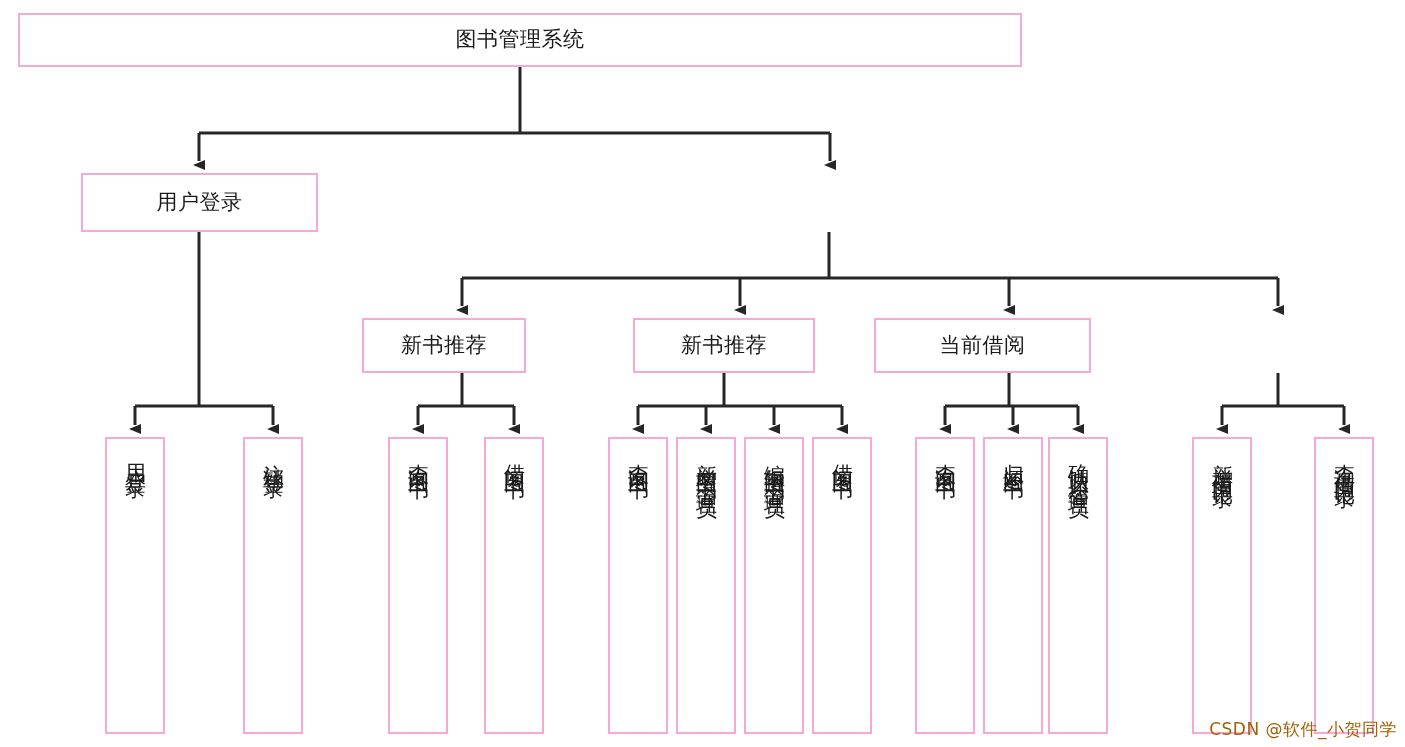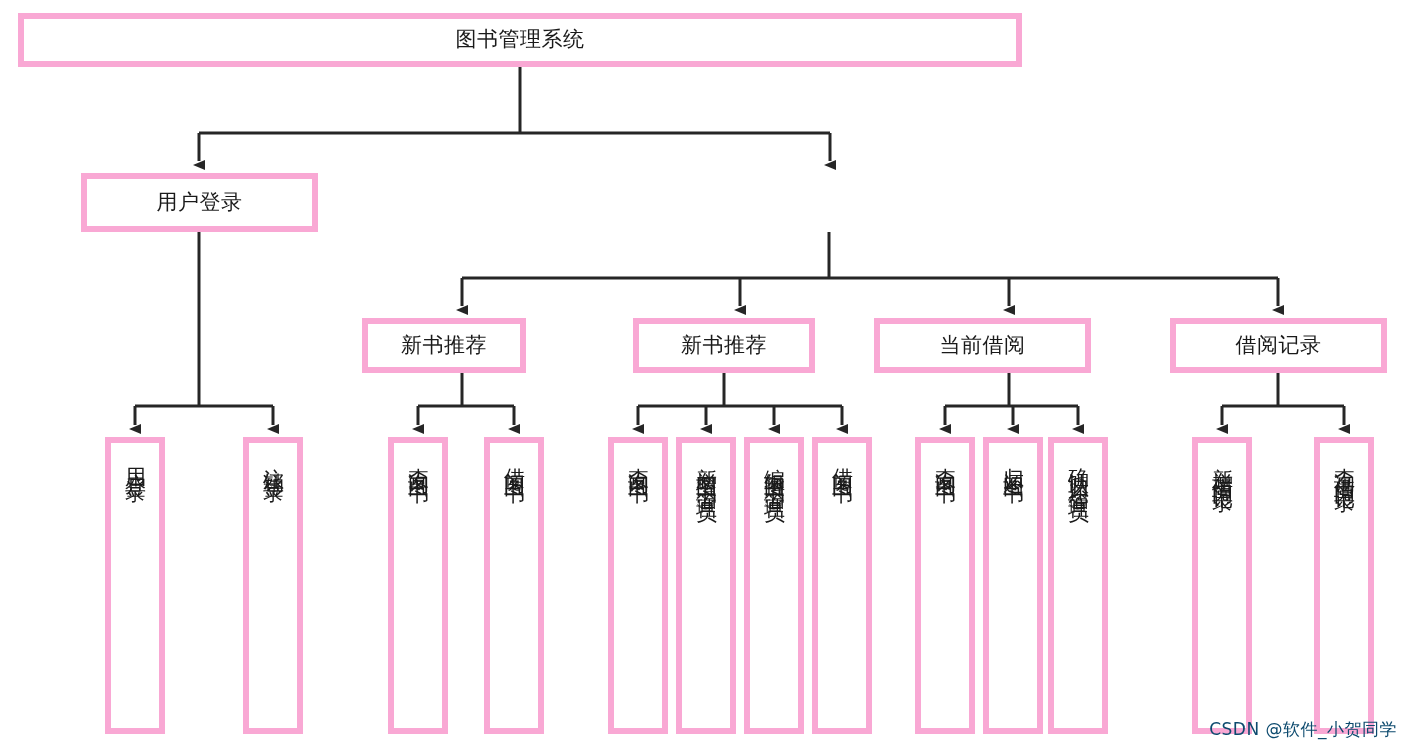--- a/index.html
+++ b/index.html
@@ -25,7 +25,7 @@
     position:absolute;
     box-sizing:border-box;
     background:#ffffff;
-    border:6px solid #f9a8d4;
+    border:2px solid #f9a8d4;
     display:flex;
     align-items:center;
     justify-content:center;

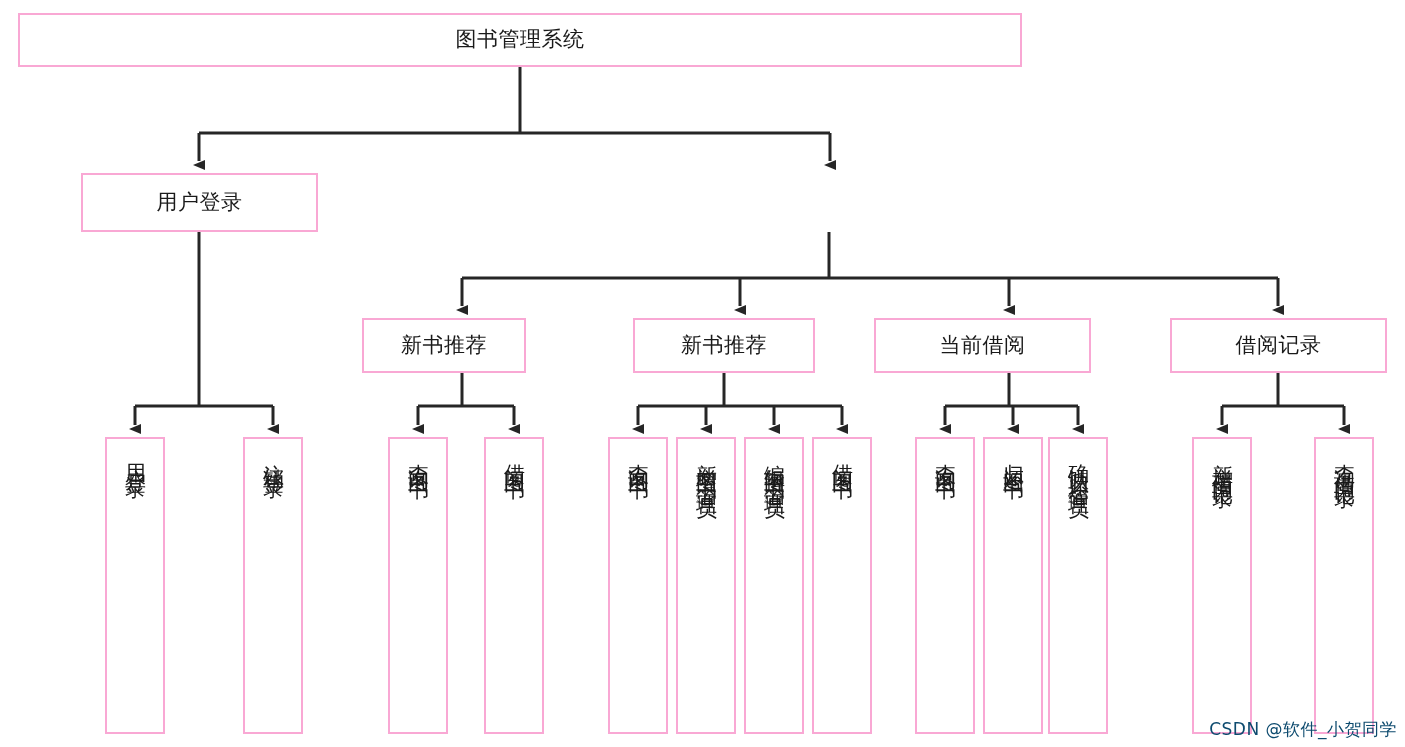--- a/index.html
+++ b/index.html
@@ -156,9 +156,6 @@
   <div class="node horizontal" style="left: 874px; top: 318px; width: 217px; height: 55px;">
     <span class="label">当前借阅</span>
   </div>
-  <div class="node horizontal" style="left: 1170px; top: 318px; width: 217px; height: 55px;">
-    <span class="label">借阅记录</span>
-  </div>
 
   <div class="node vertical" style="left: 105px; top: 437px; width: 60px; height: 297px;">
     <span class="label">用户登录</span>

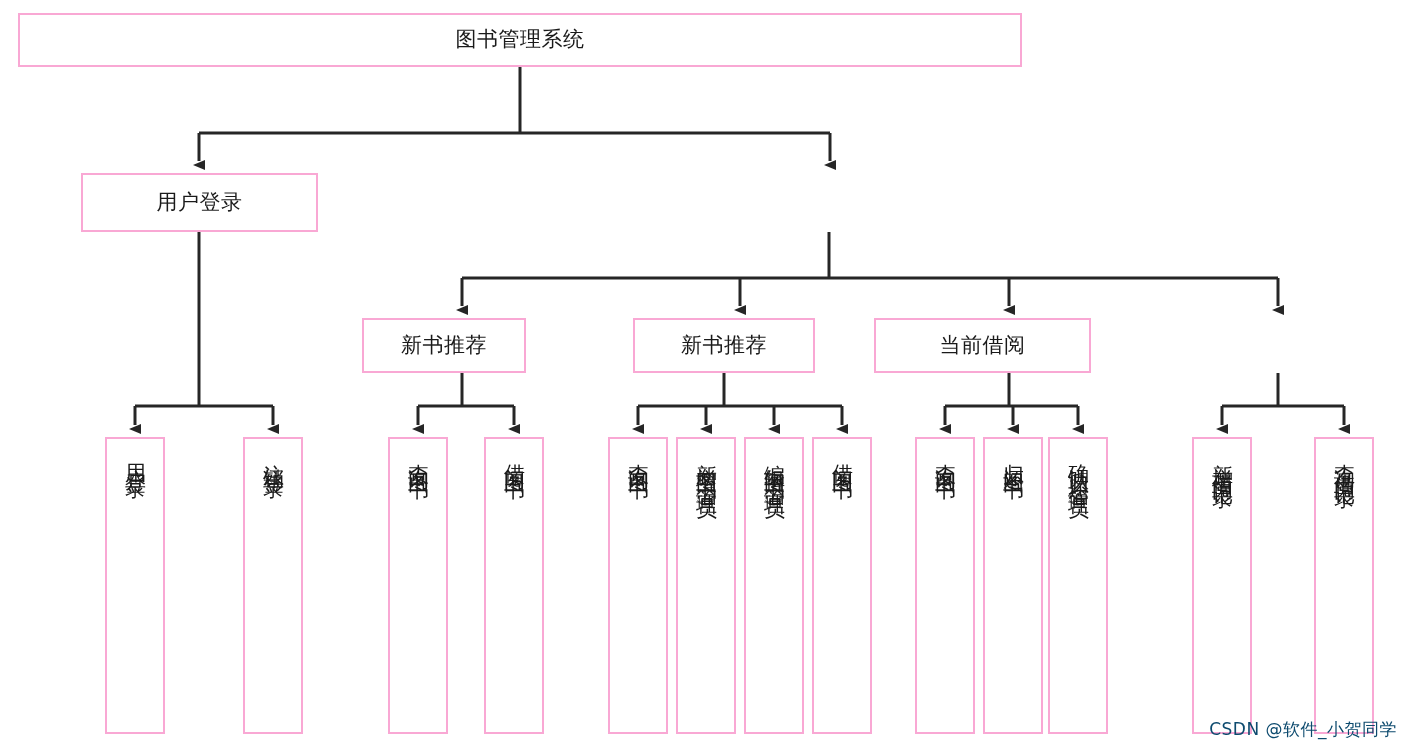--- a/index.html
+++ b/index.html
@@ -63,7 +63,7 @@
     right:8px;
     bottom:6px;
     font-size:17px;
-    color:#0c4a6e;
+    color:#a16207;
     letter-spacing:0.5px;
     z-index:5;
     white-space:nowrap;

